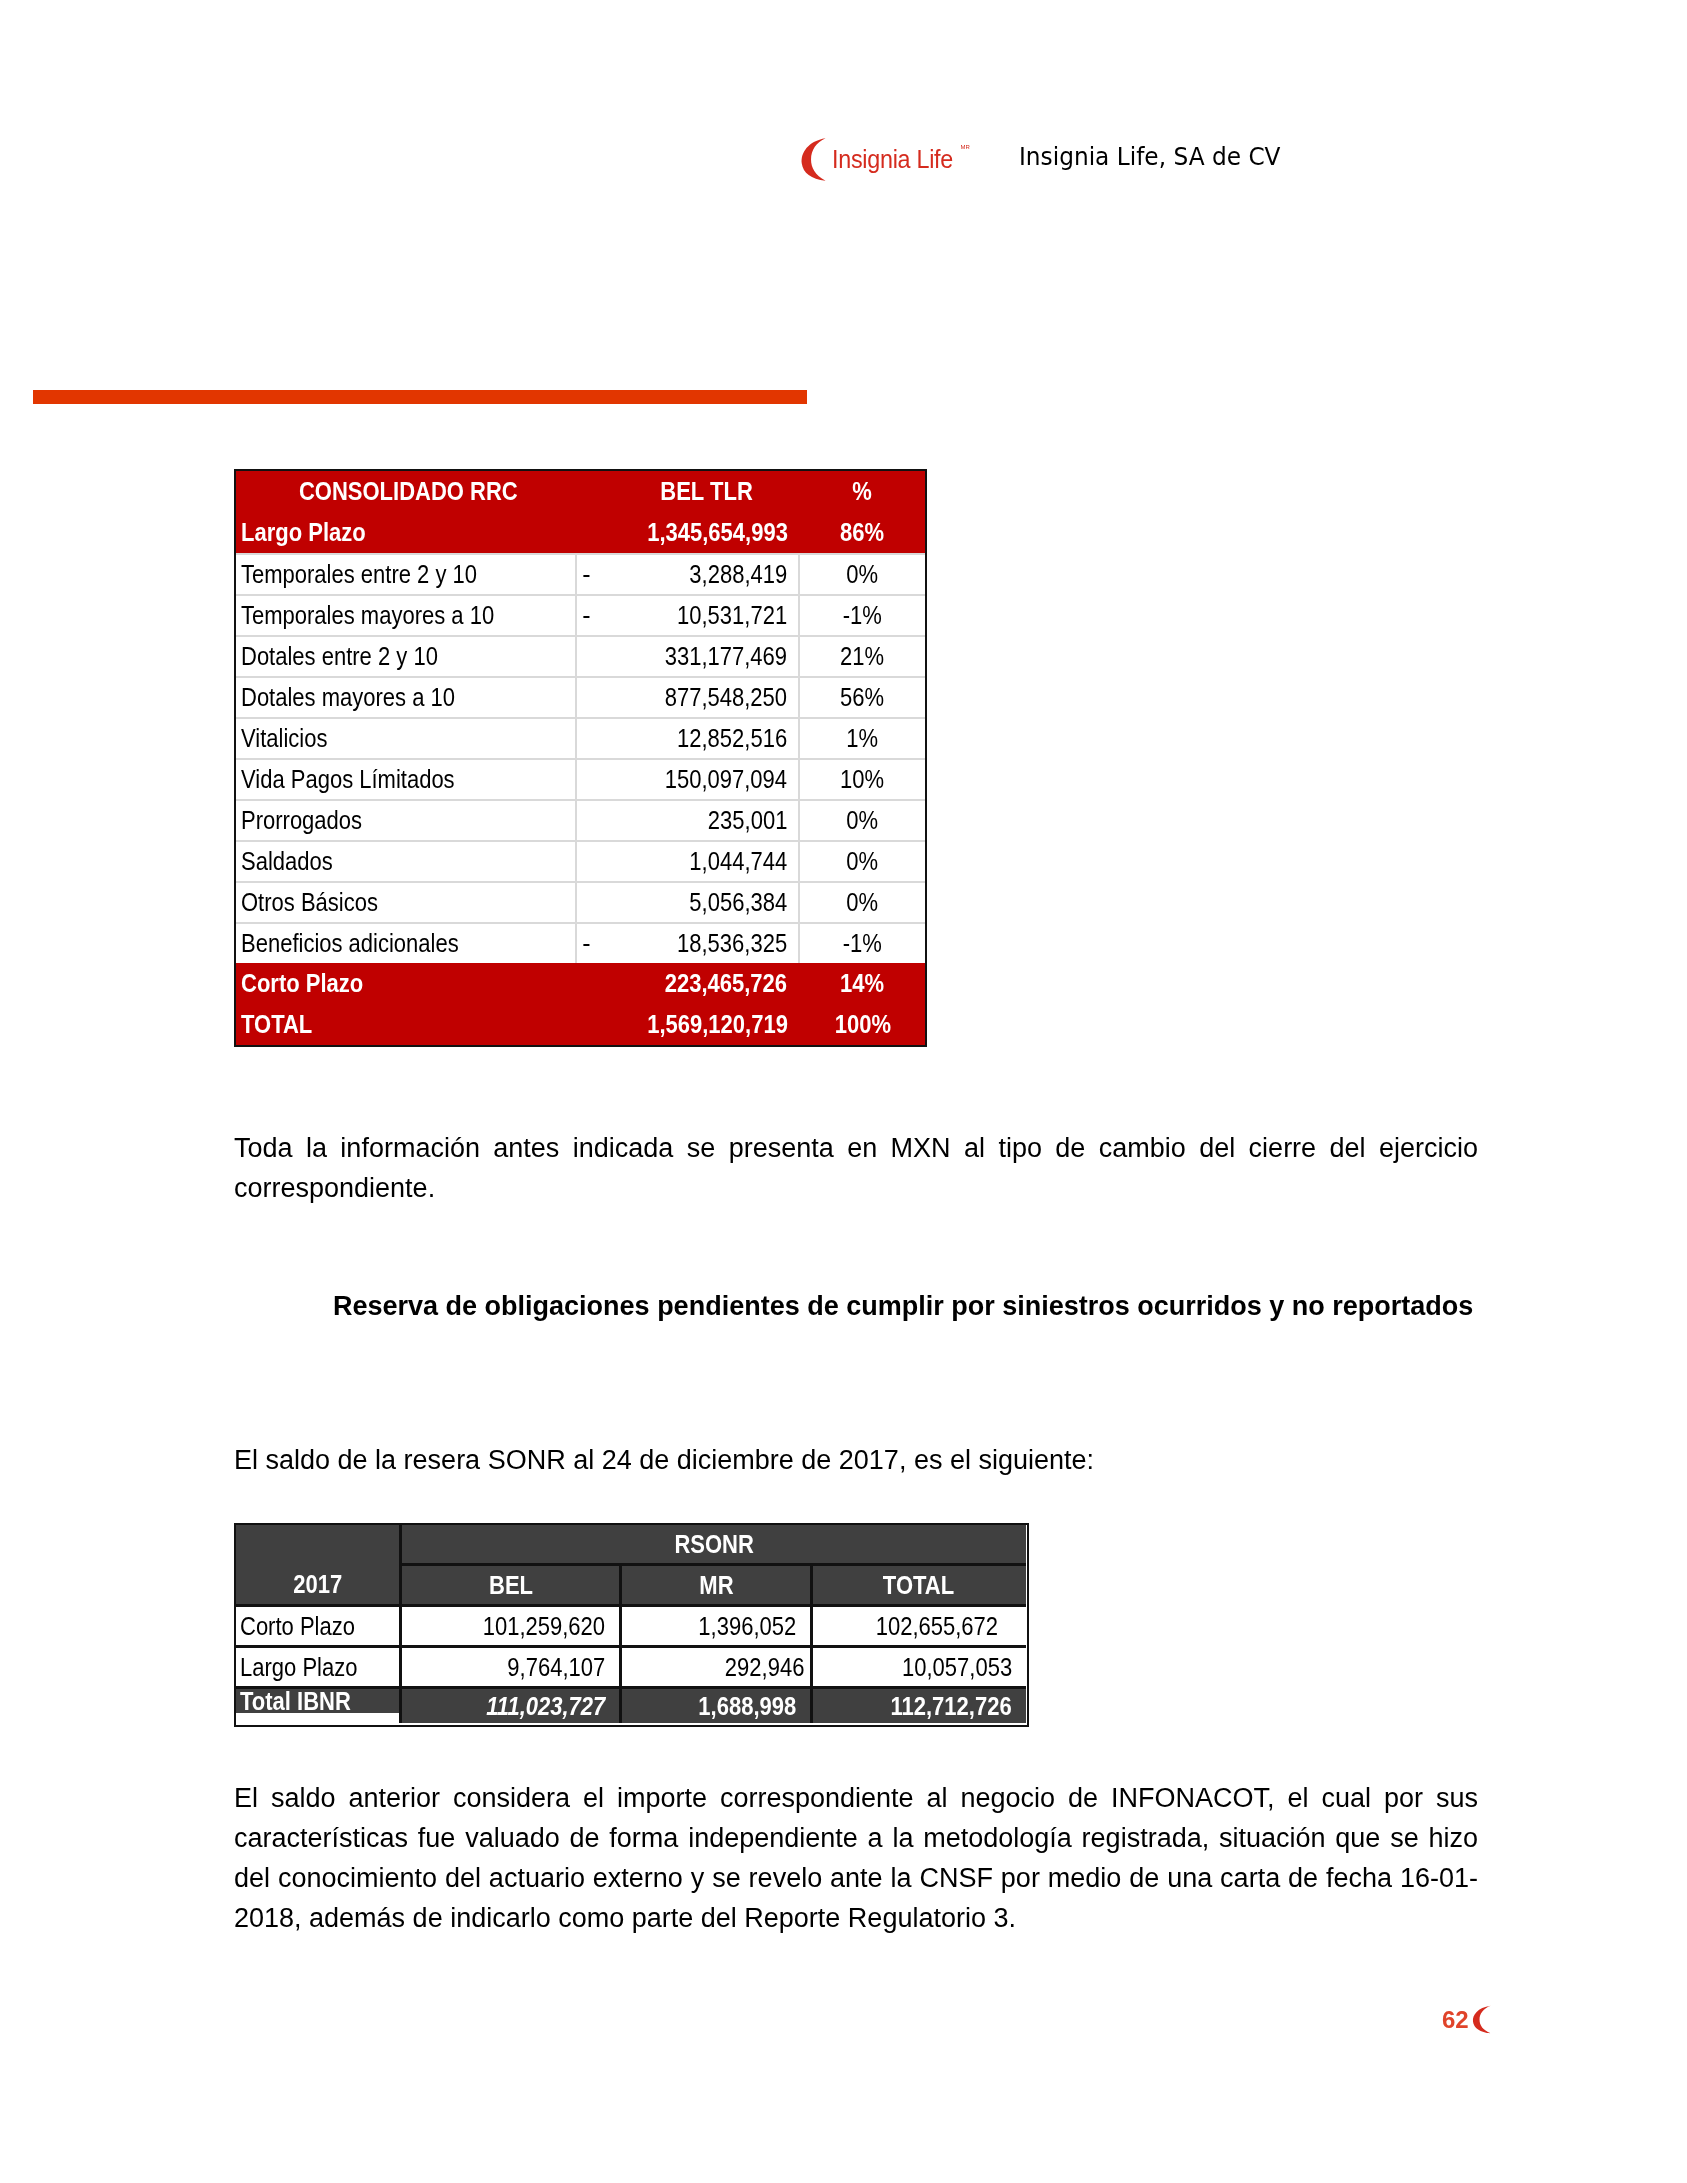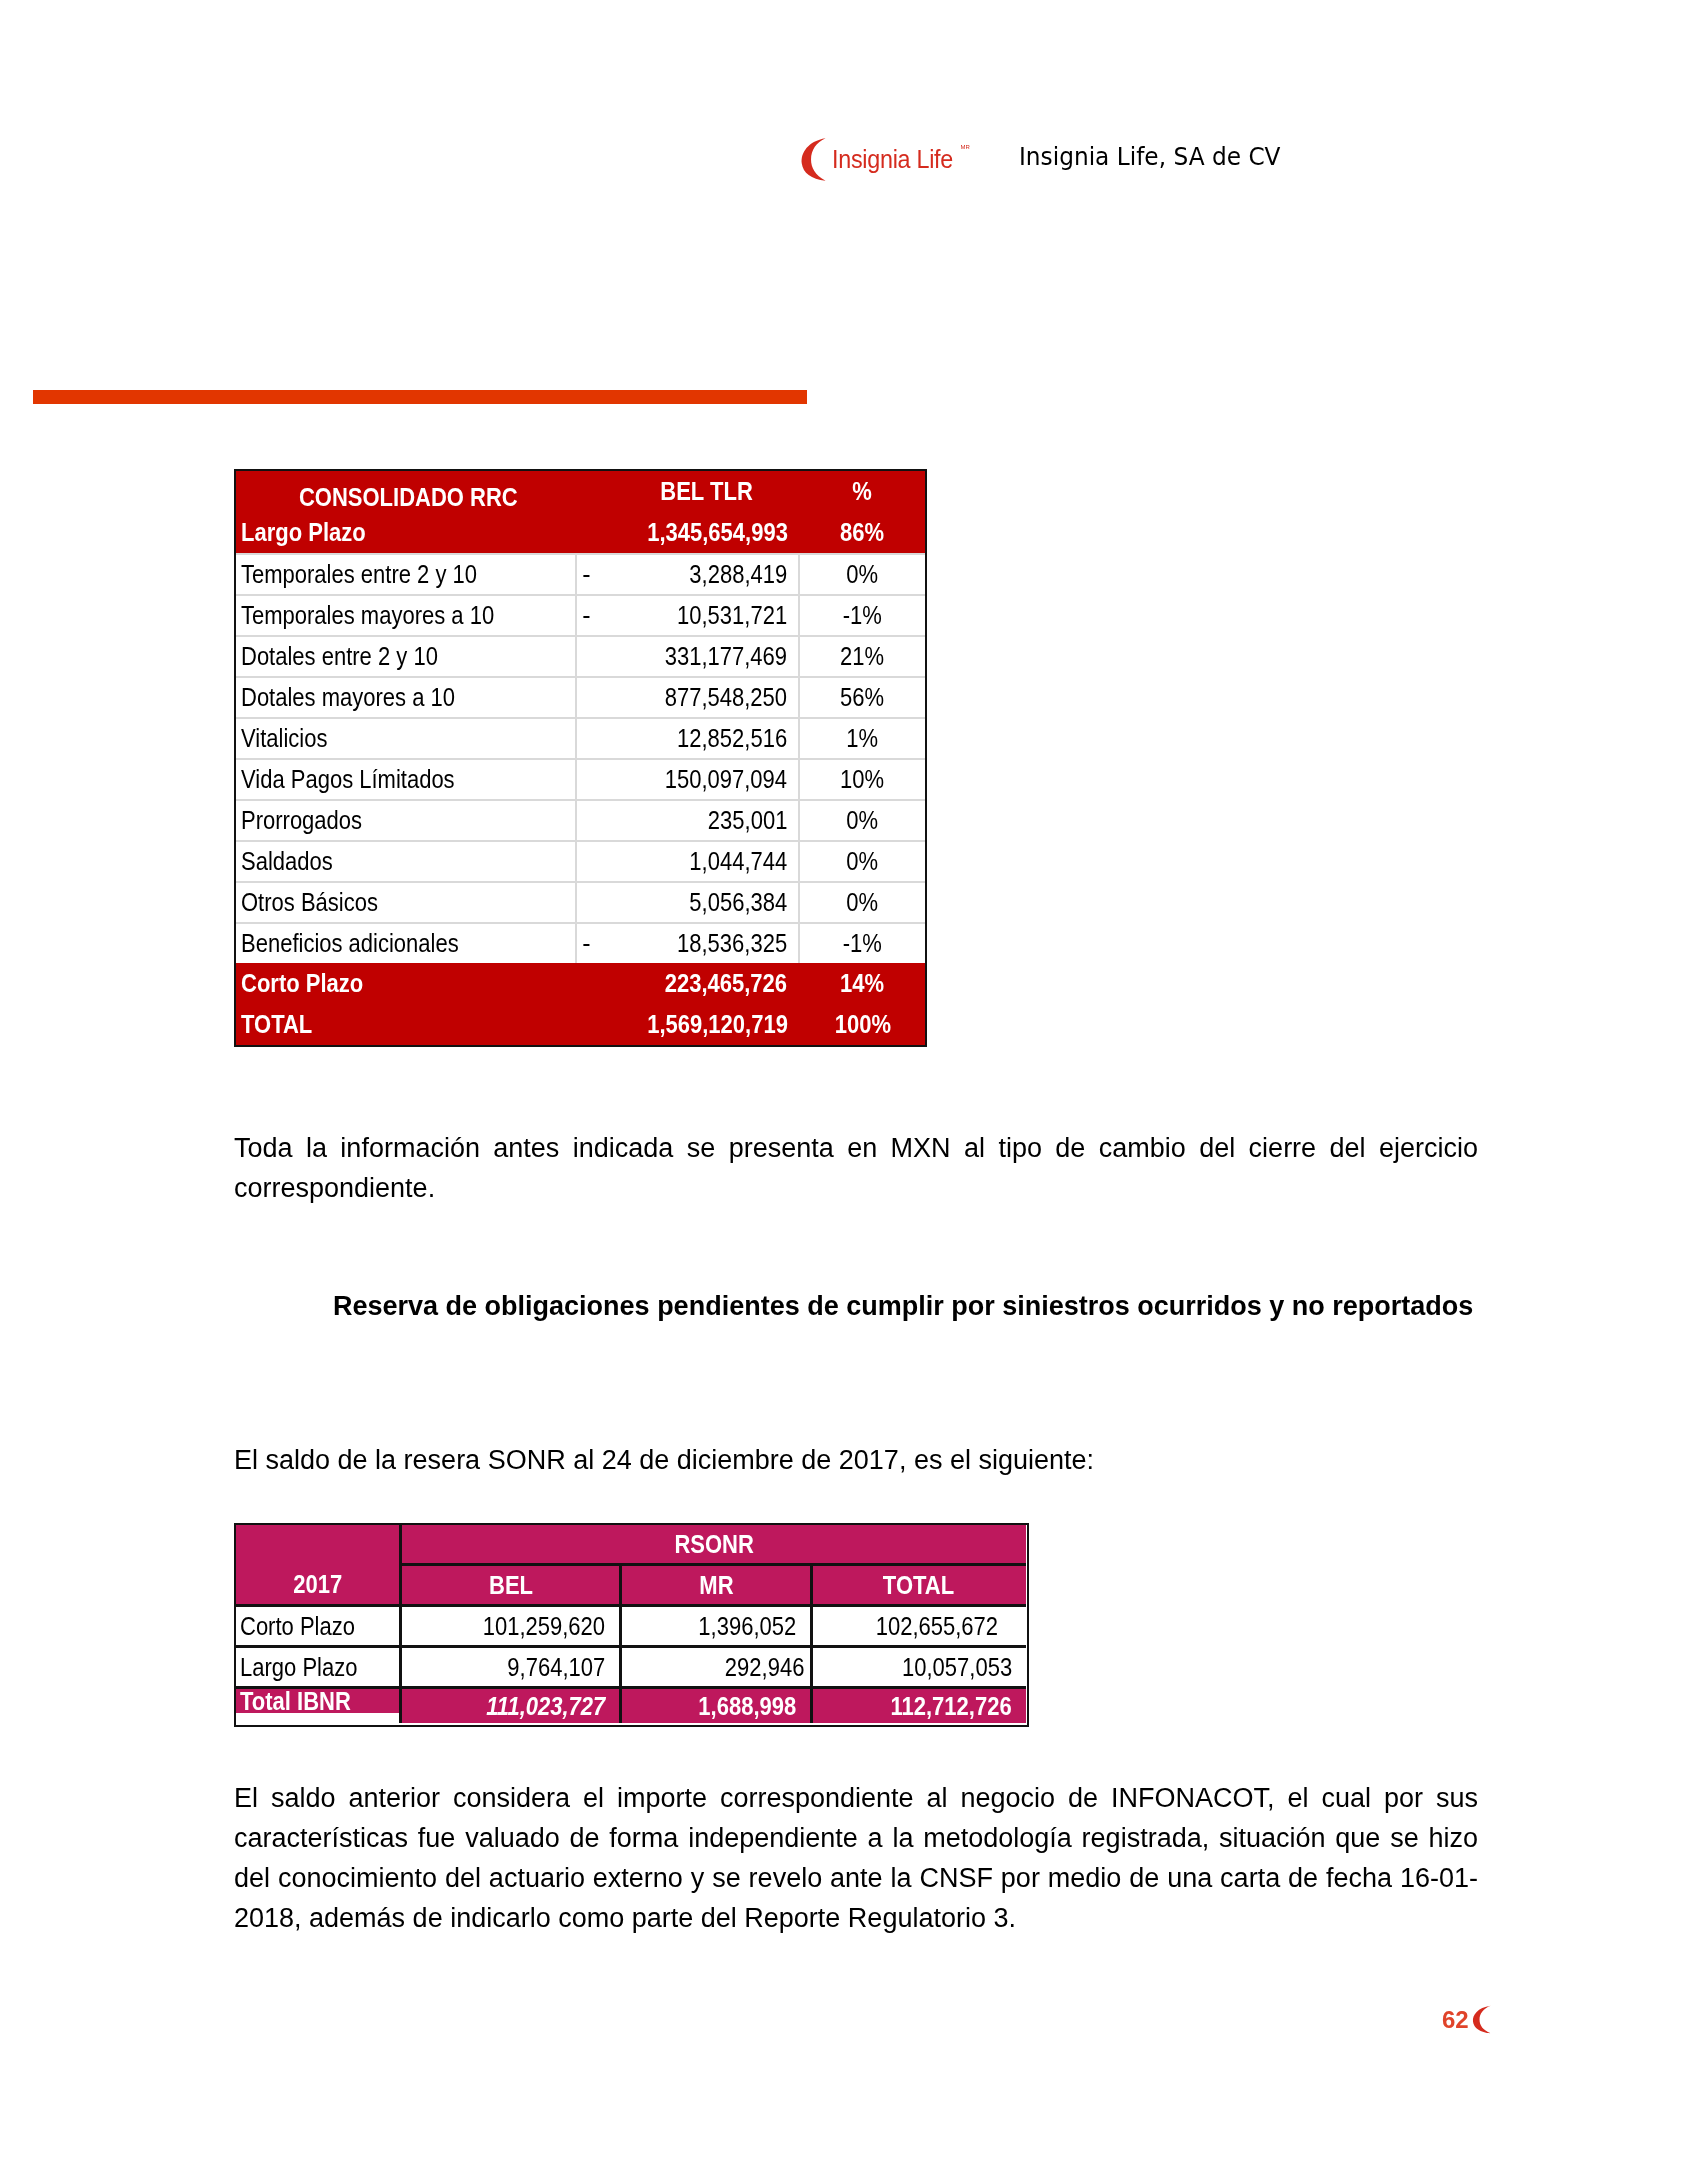--- a/index.html
+++ b/index.html
@@ -25,7 +25,7 @@
     .t1-c2 { width: 183px; justify-content: flex-end; padding-right: 10.6px; }
     .t1-c3 { flex: 1; justify-content: center; border-left: 2.6px solid #d9d9d9; }
     .tbl1-row.red .t1-dash, .tbl1-row.red .t1-c3 { border-left-color: transparent; }
-    .tbl1-row.header .t1-c1 { justify-content: center; align-items: flex-end; }
+    .tbl1-row.header .t1-c1 { justify-content: center; }
     .tbl1-row.header .t1-c2 { justify-content: center; padding-right: 0; }
     .cond { transform: scaleX(0.88); display: inline-block; }
     .tbl1-row .t1-c1 .cond { transform-origin: left center; }

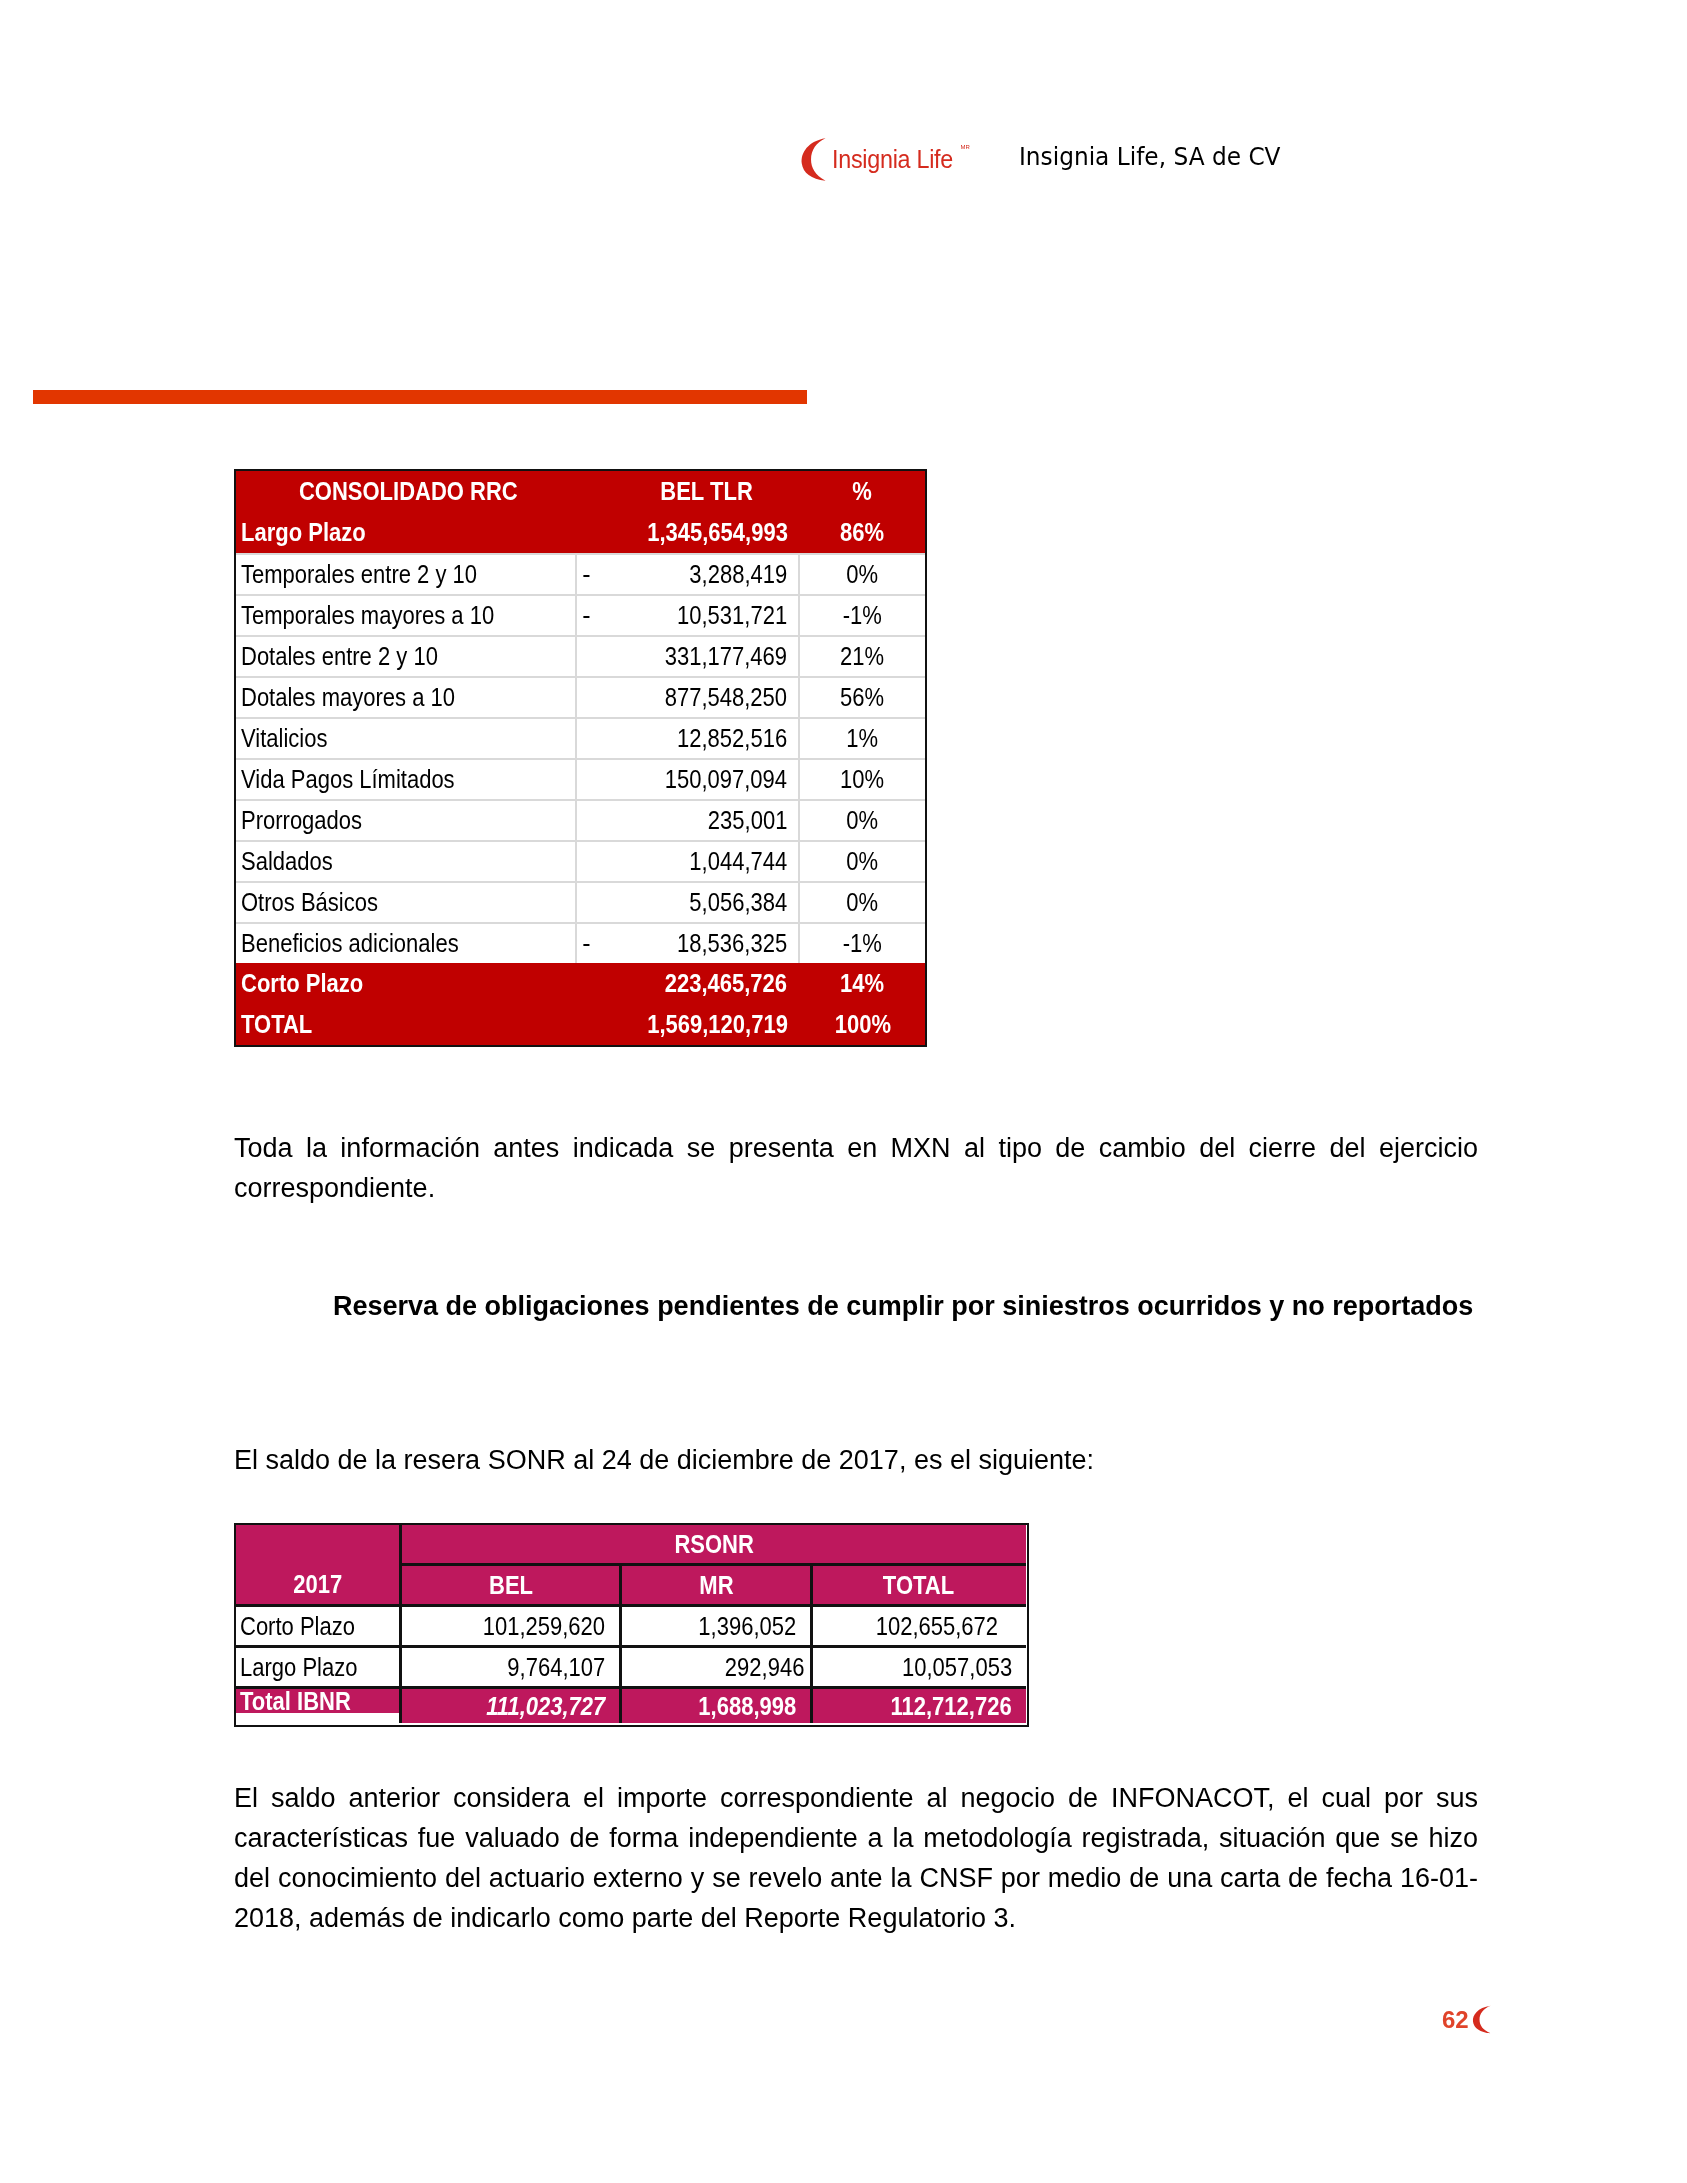--- a/index.html
+++ b/index.html
@@ -43,7 +43,7 @@
     
     .tbl2 { position: absolute; left: 234px; top: 1523px; width: 795px; height: 204px; border: 2.6px solid #111; box-sizing: border-box; background: #fff; }
     .t2 { position: absolute; box-sizing: border-box; display: flex; align-items: center; font-family: "Liberation Sans", sans-serif; font-size: 25px; white-space: nowrap; }
-    .t2.red { background: #be185d; color: #fff; font-weight: bold; }
+    .t2.red { background: #404040; color: #fff; font-weight: bold; }
     .t2.white { background: #fff; color: #000; }
     .t2.center { justify-content: center; }
     .t2.right { justify-content: flex-end; padding-right: 14px; }

